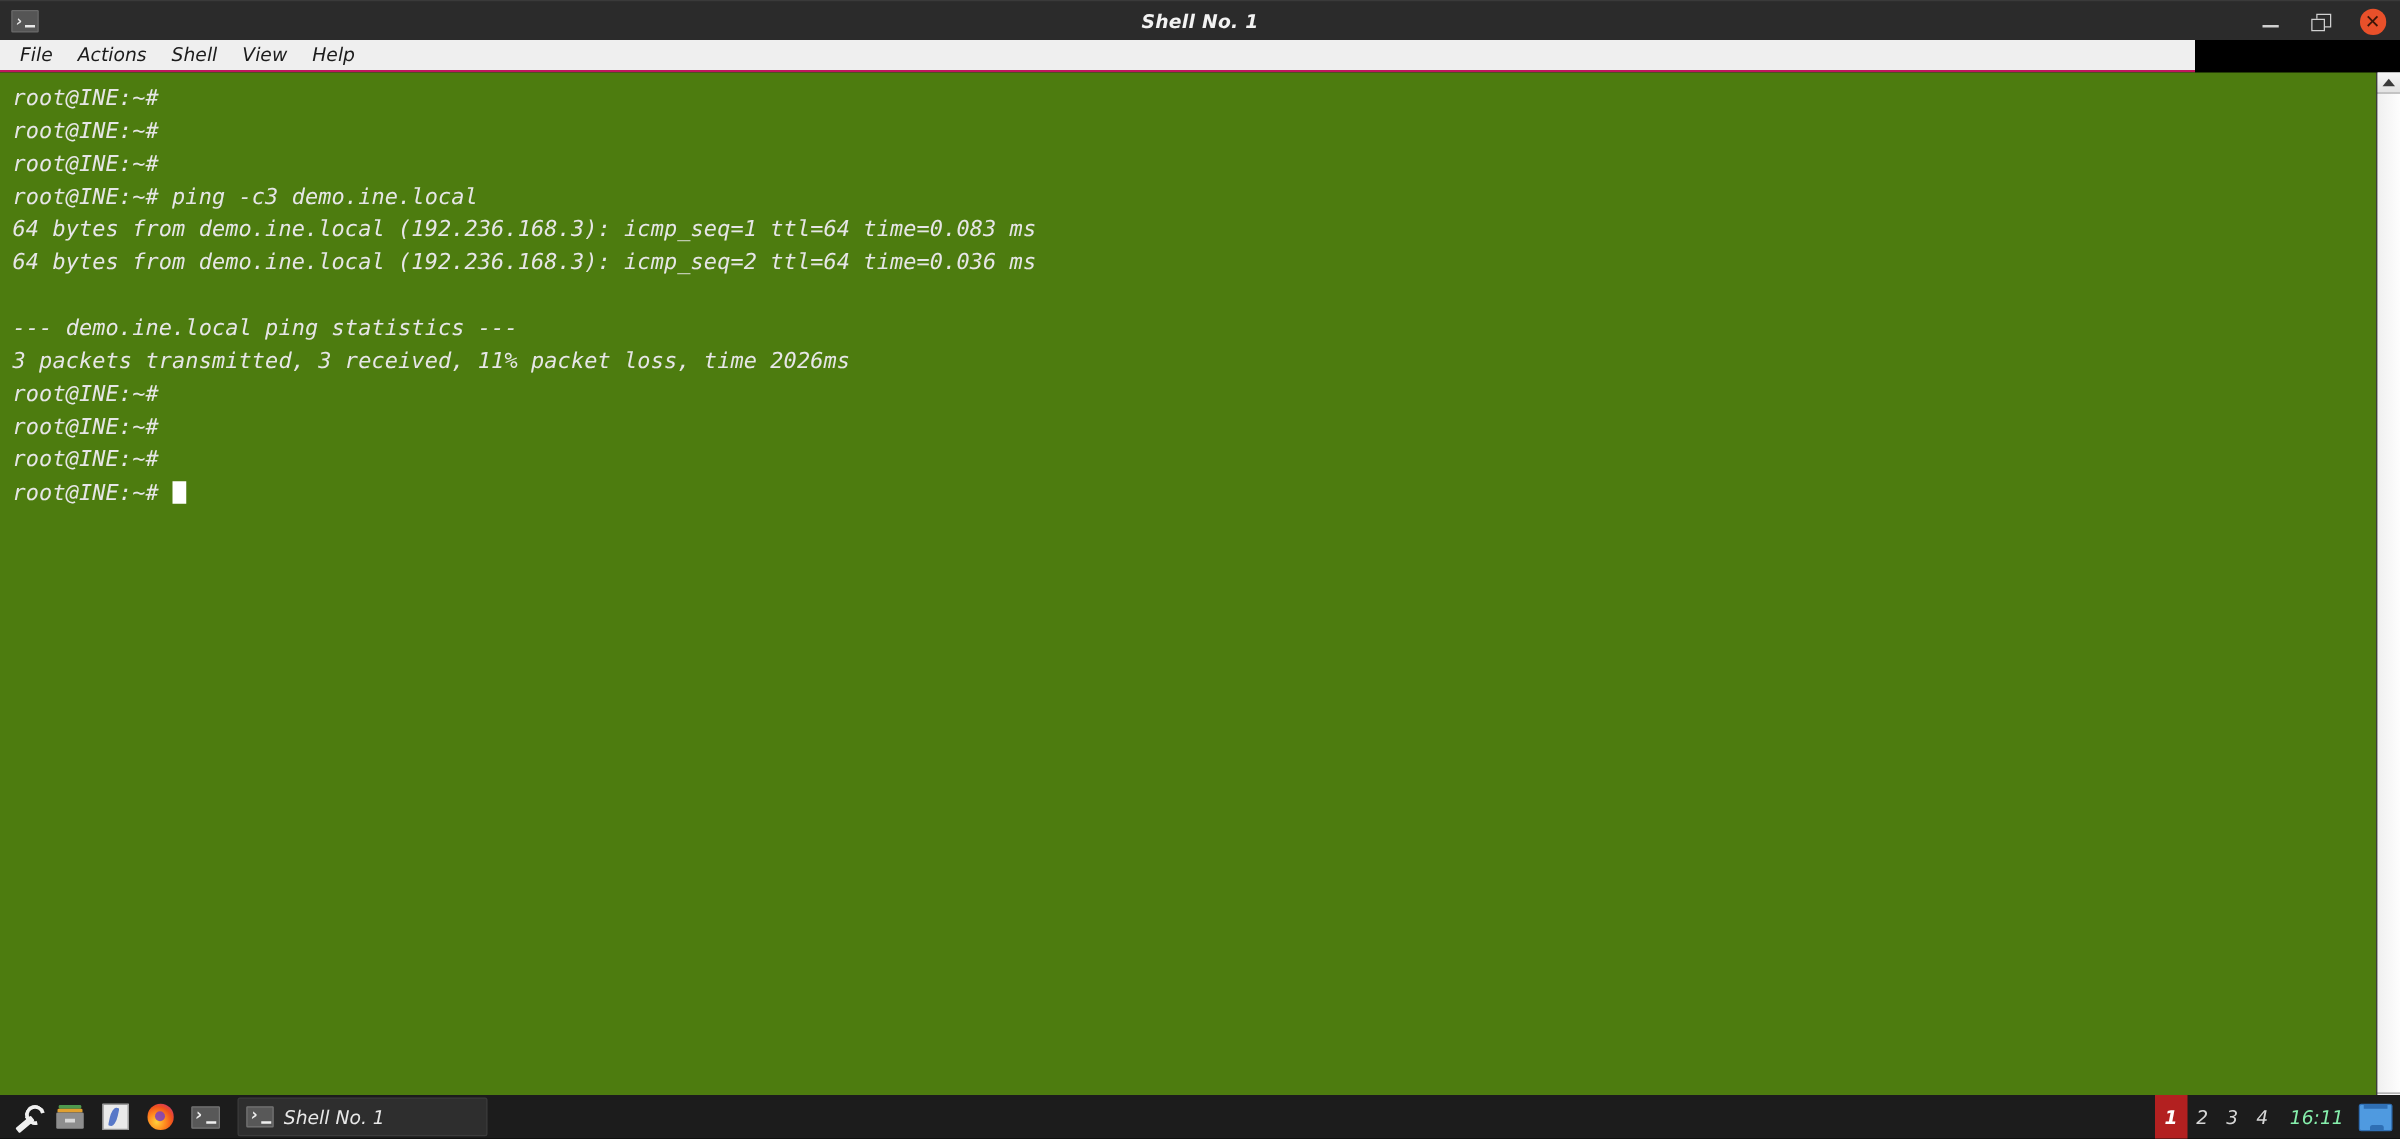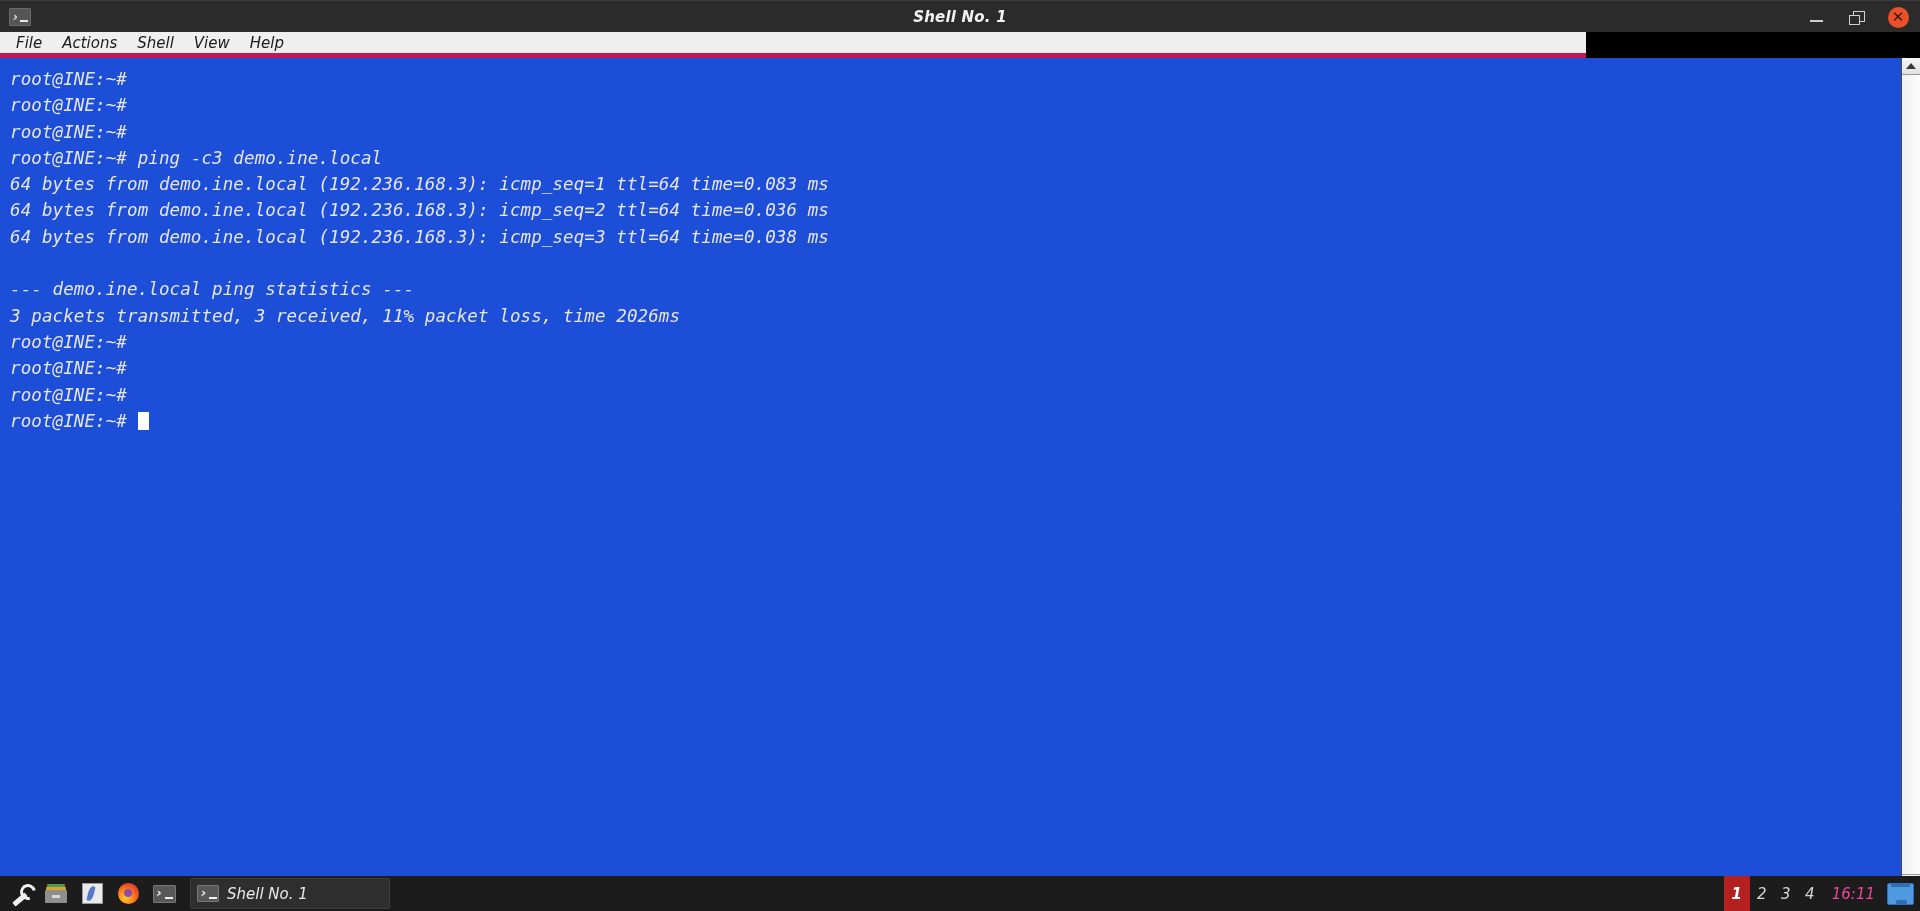--- a/index.html
+++ b/index.html
@@ -65,8 +65,8 @@
 
   
   .menubar {
-    position:absolute; top:32px; left:0; width:1586px; height:26px;
-    background:#efefef; border-bottom:5px solid #be185d;
+    position:absolute; top:32px; left:0; width:1756px; height:26px;
+    background:#efefef; border-bottom:2px solid #be185d;
     display:flex; align-items:center; padding-left:6px;
   }
   .menu-item {

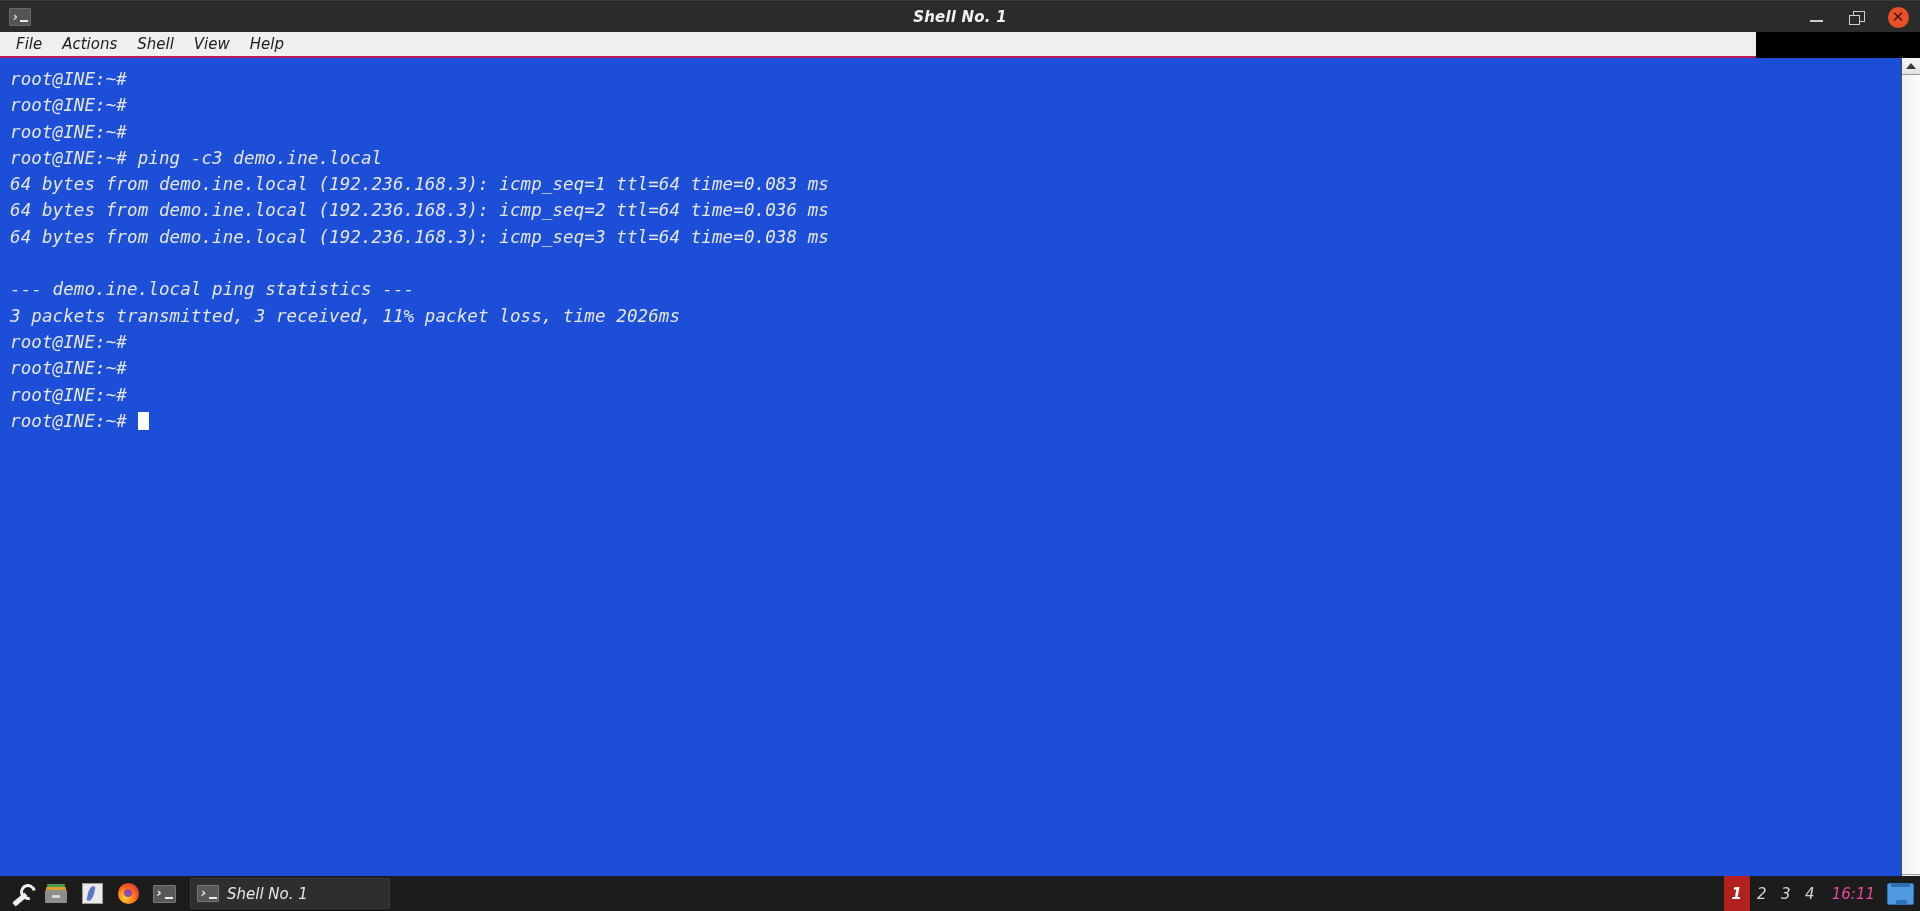--- a/index.html
+++ b/index.html
@@ -80,7 +80,7 @@
     background:#000; display:flex;
   }
   .term {
-    flex:1 1 auto; height:100%; background:#1d4ed8;
+    flex:1 1 auto; height:100%; background:#4d7c0f;
     padding:8px 0 0 10px; overflow:hidden;
   }
   .term-line {

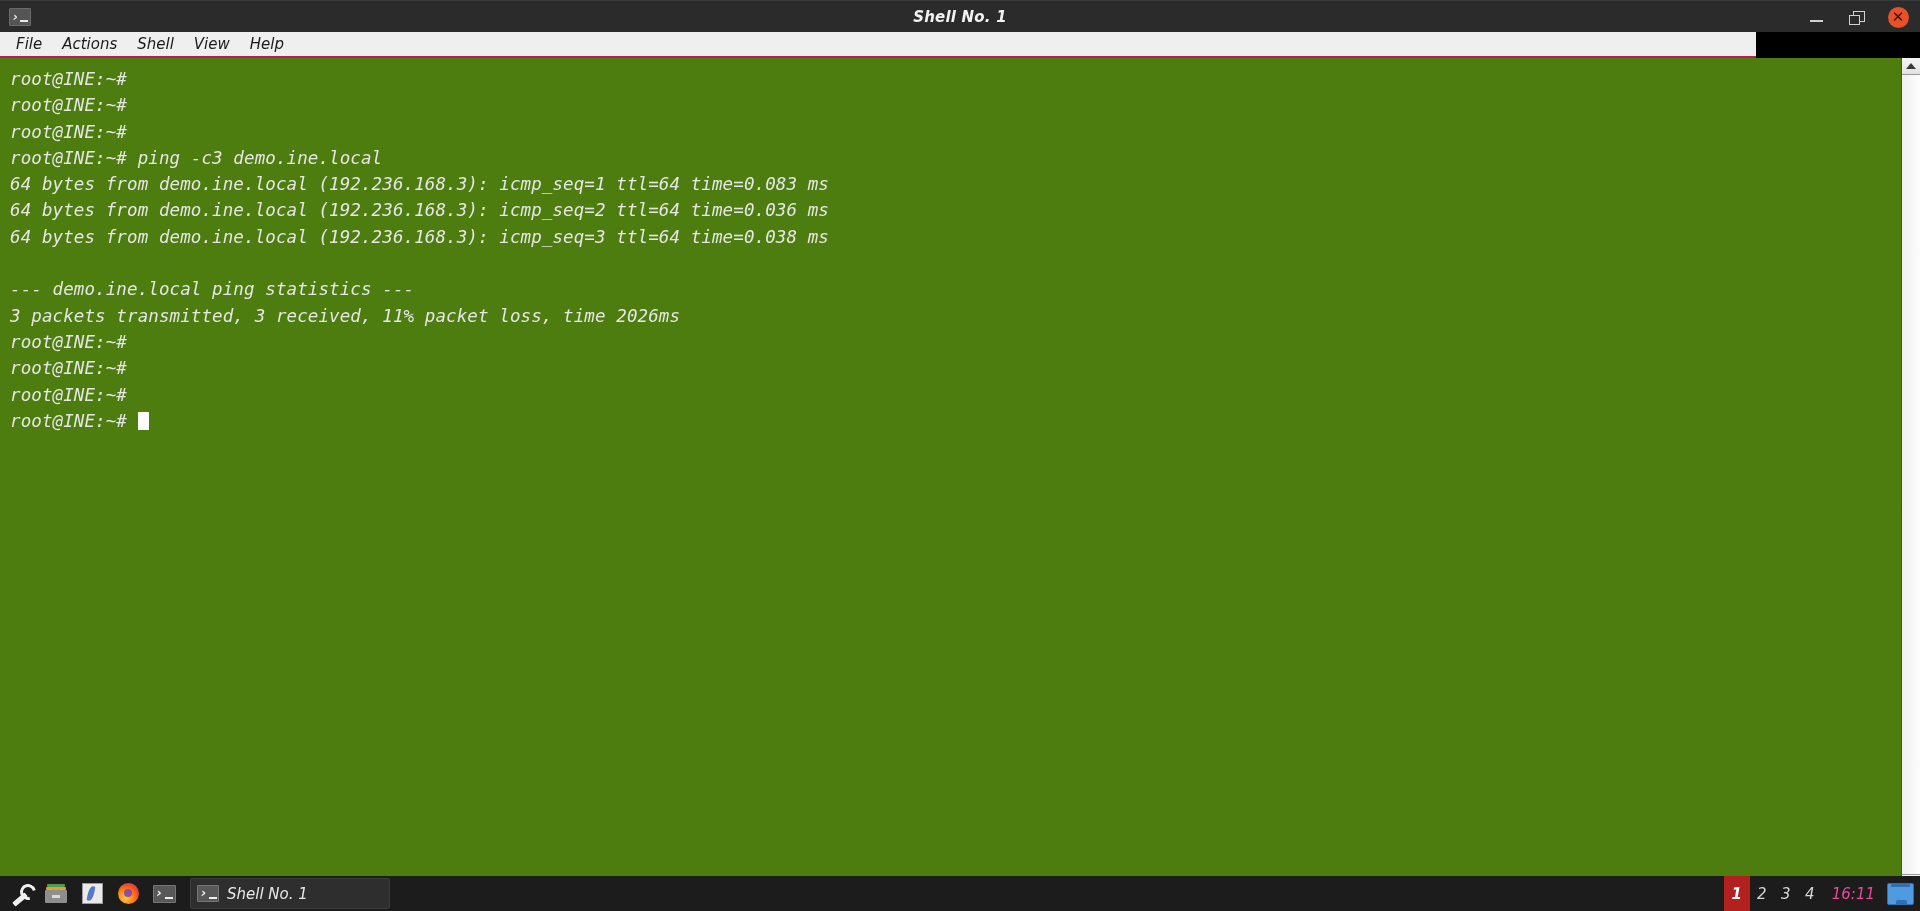--- a/index.html
+++ b/index.html
@@ -243,7 +243,6 @@
         <div class="term-line">root@INE:~# ping -c3 demo.ine.local</div>
         <div class="term-line">64 bytes from demo.ine.local (192.236.168.3): icmp_seq=1 ttl=64 time=0.083 ms</div>
         <div class="term-line">64 bytes from demo.ine.local (192.236.168.3): icmp_seq=2 ttl=64 time=0.036 ms</div>
-        <div class="term-line">64 bytes from demo.ine.local (192.236.168.3): icmp_seq=3 ttl=64 time=0.038 ms</div>
         <div class="term-line">&nbsp;</div>
         <div class="term-line">--- demo.ine.local ping statistics ---</div>
         <div class="term-line">3 packets transmitted, 3 received, 11% packet loss, time 2026ms</div>

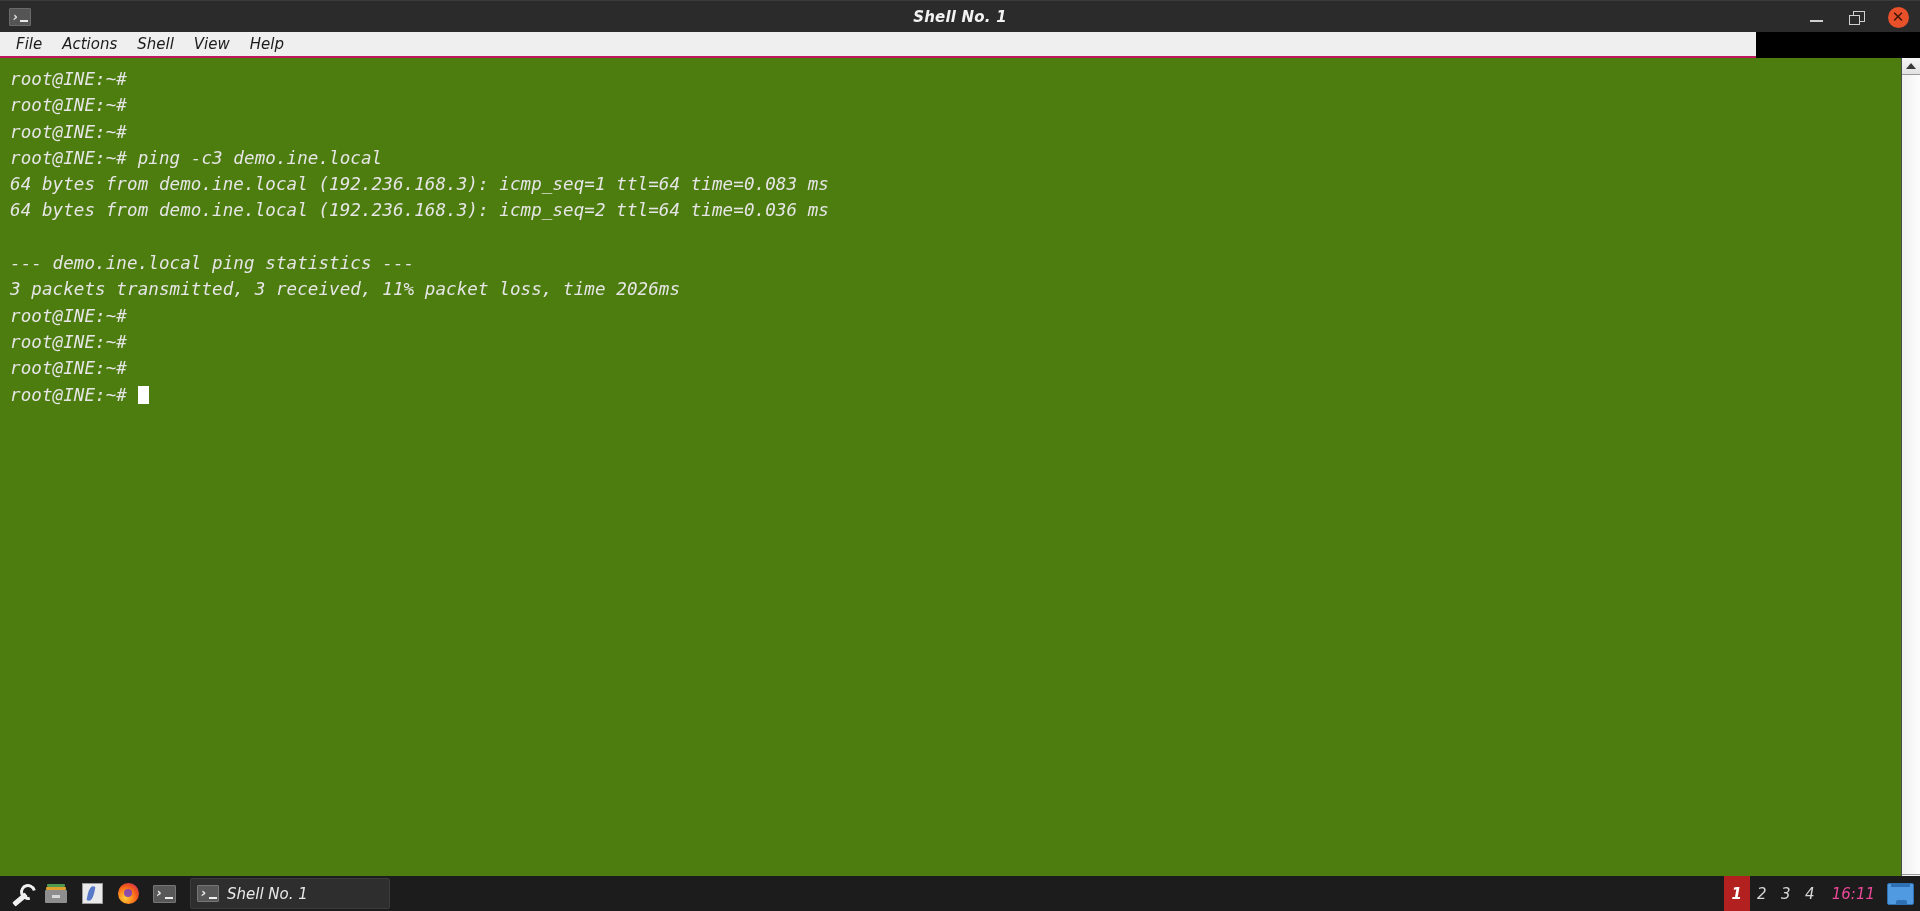--- a/index.html
+++ b/index.html
@@ -189,7 +189,7 @@
   }
   .ws.active { background:#b32020; color:#ffffff; font-weight:bold; width:26px; }
   .clock {
-    color:#ec4899; font-size:15px; font-family:"DejaVu Sans", sans-serif;
+    color:#86efac; font-size:15px; font-family:"DejaVu Sans", sans-serif;
     padding:0 12px 0 10px;
   }
   .show-desktop {

